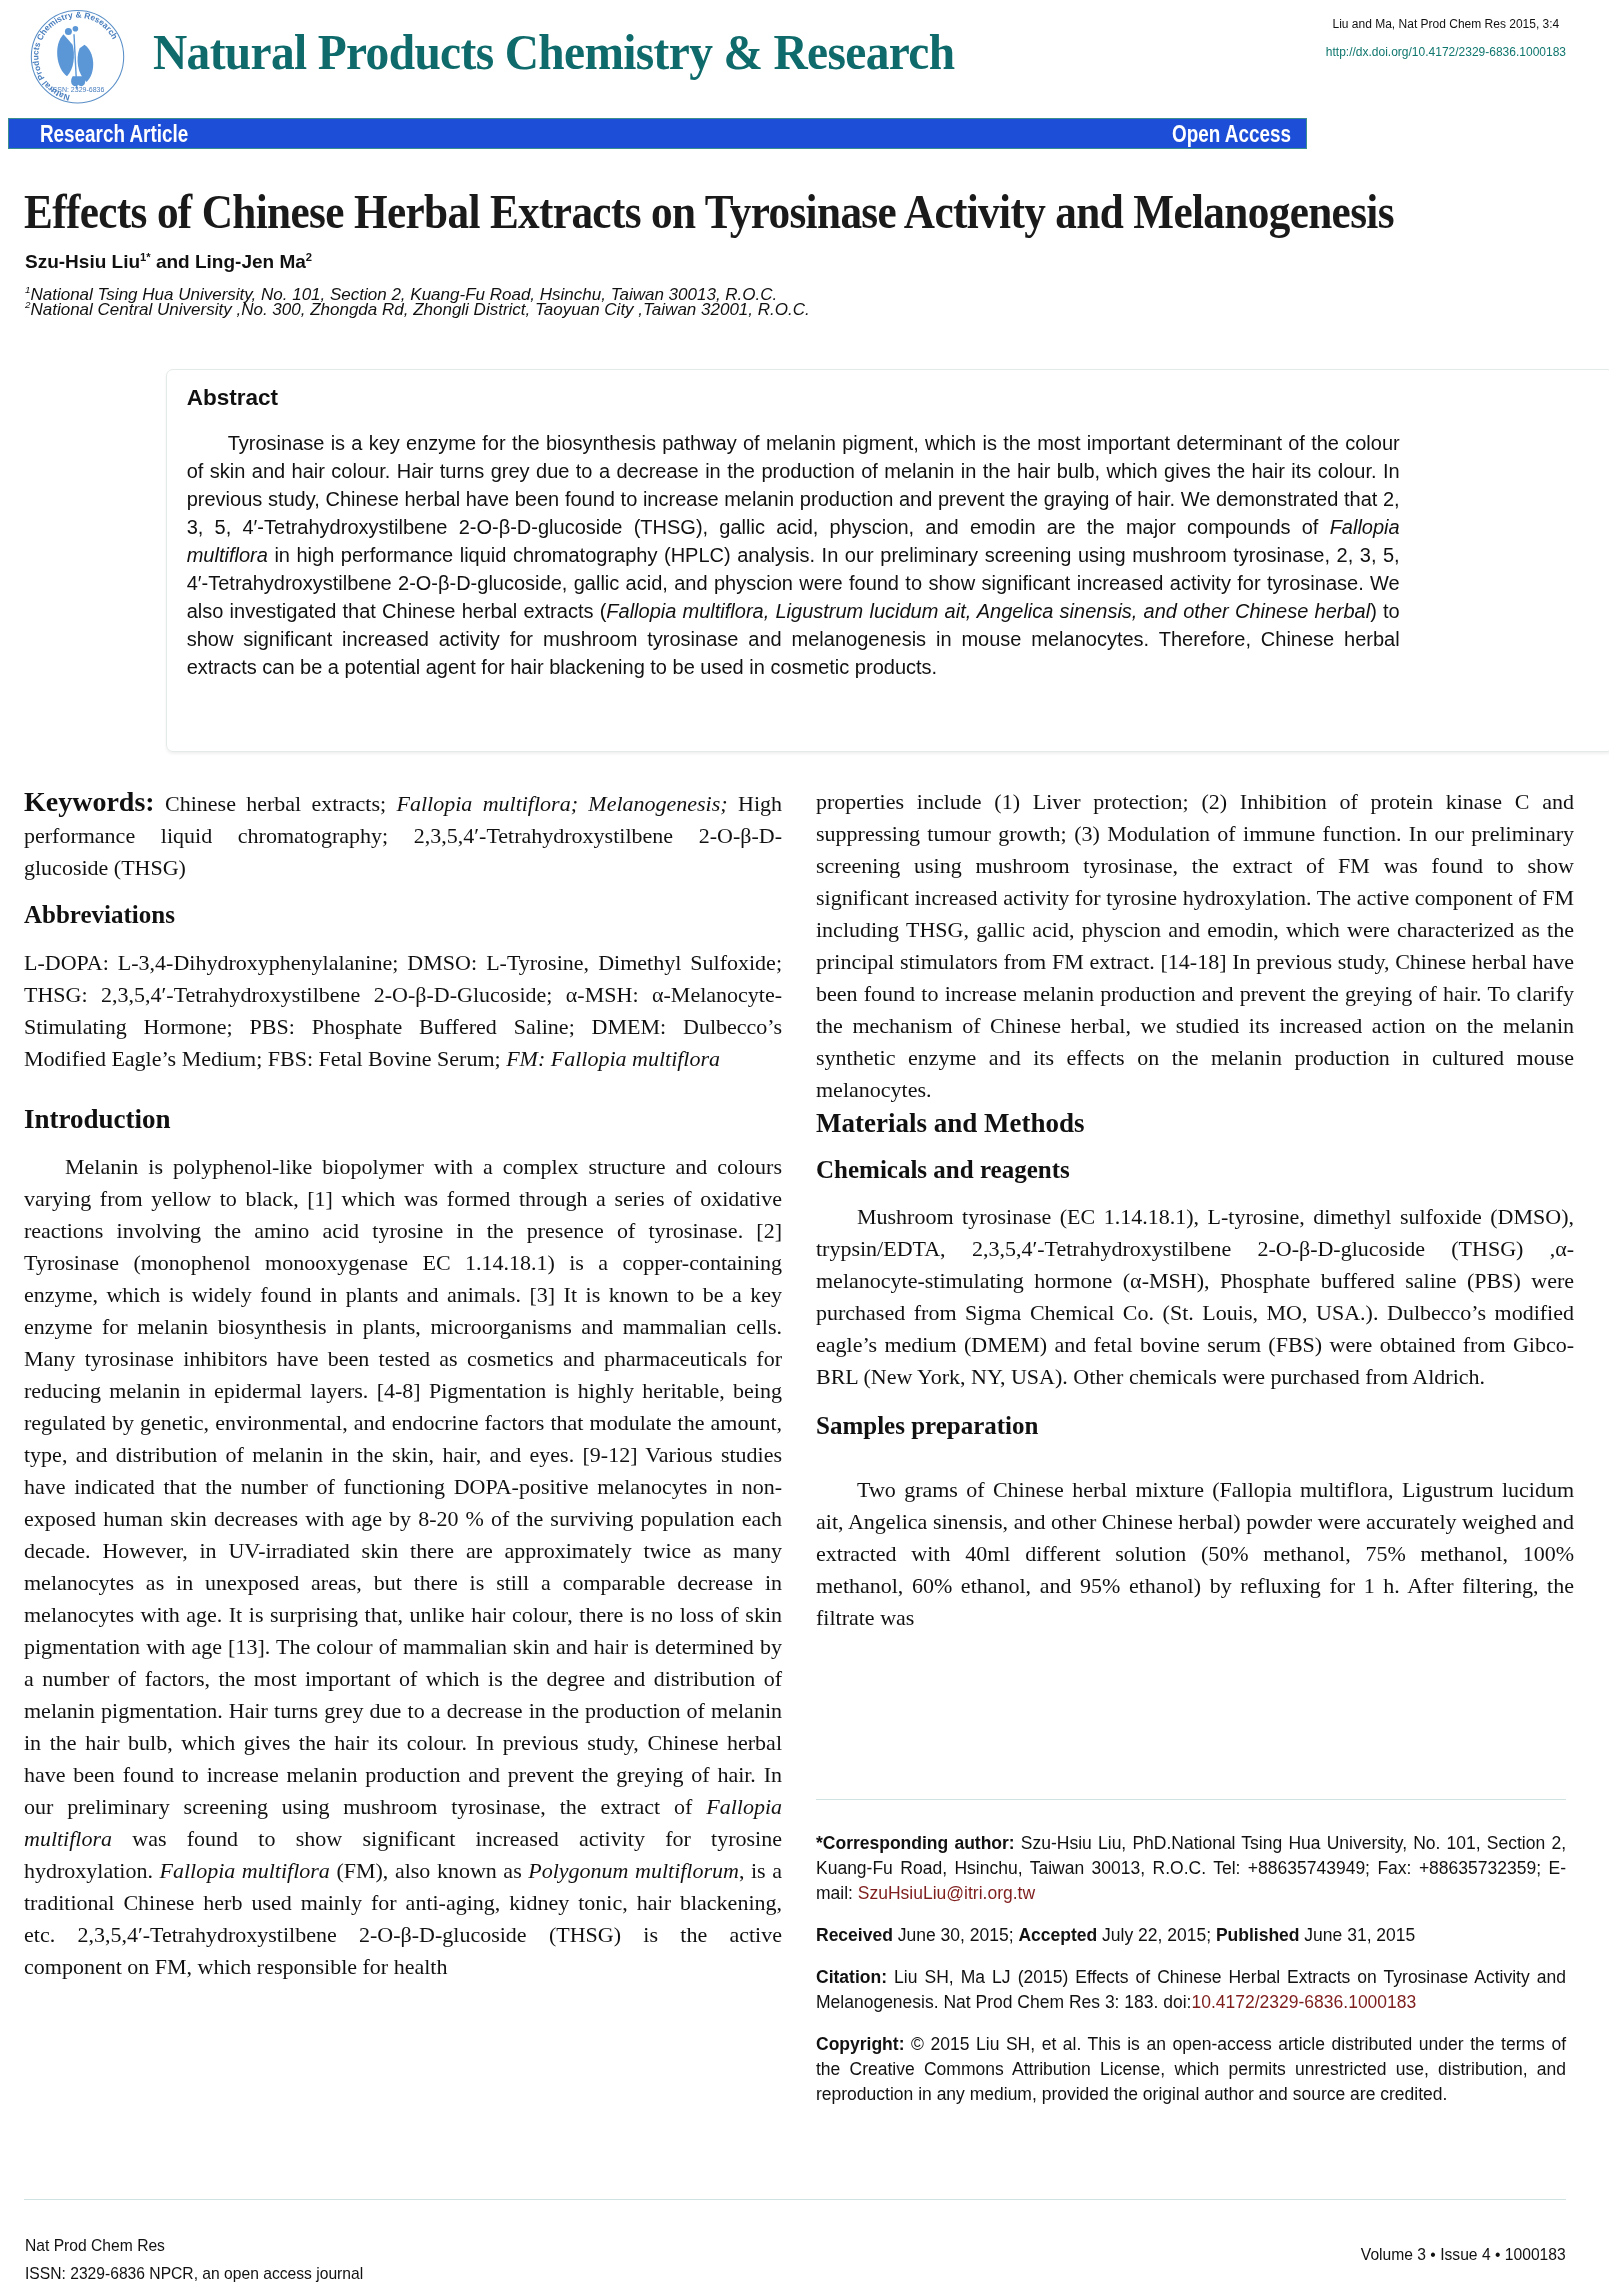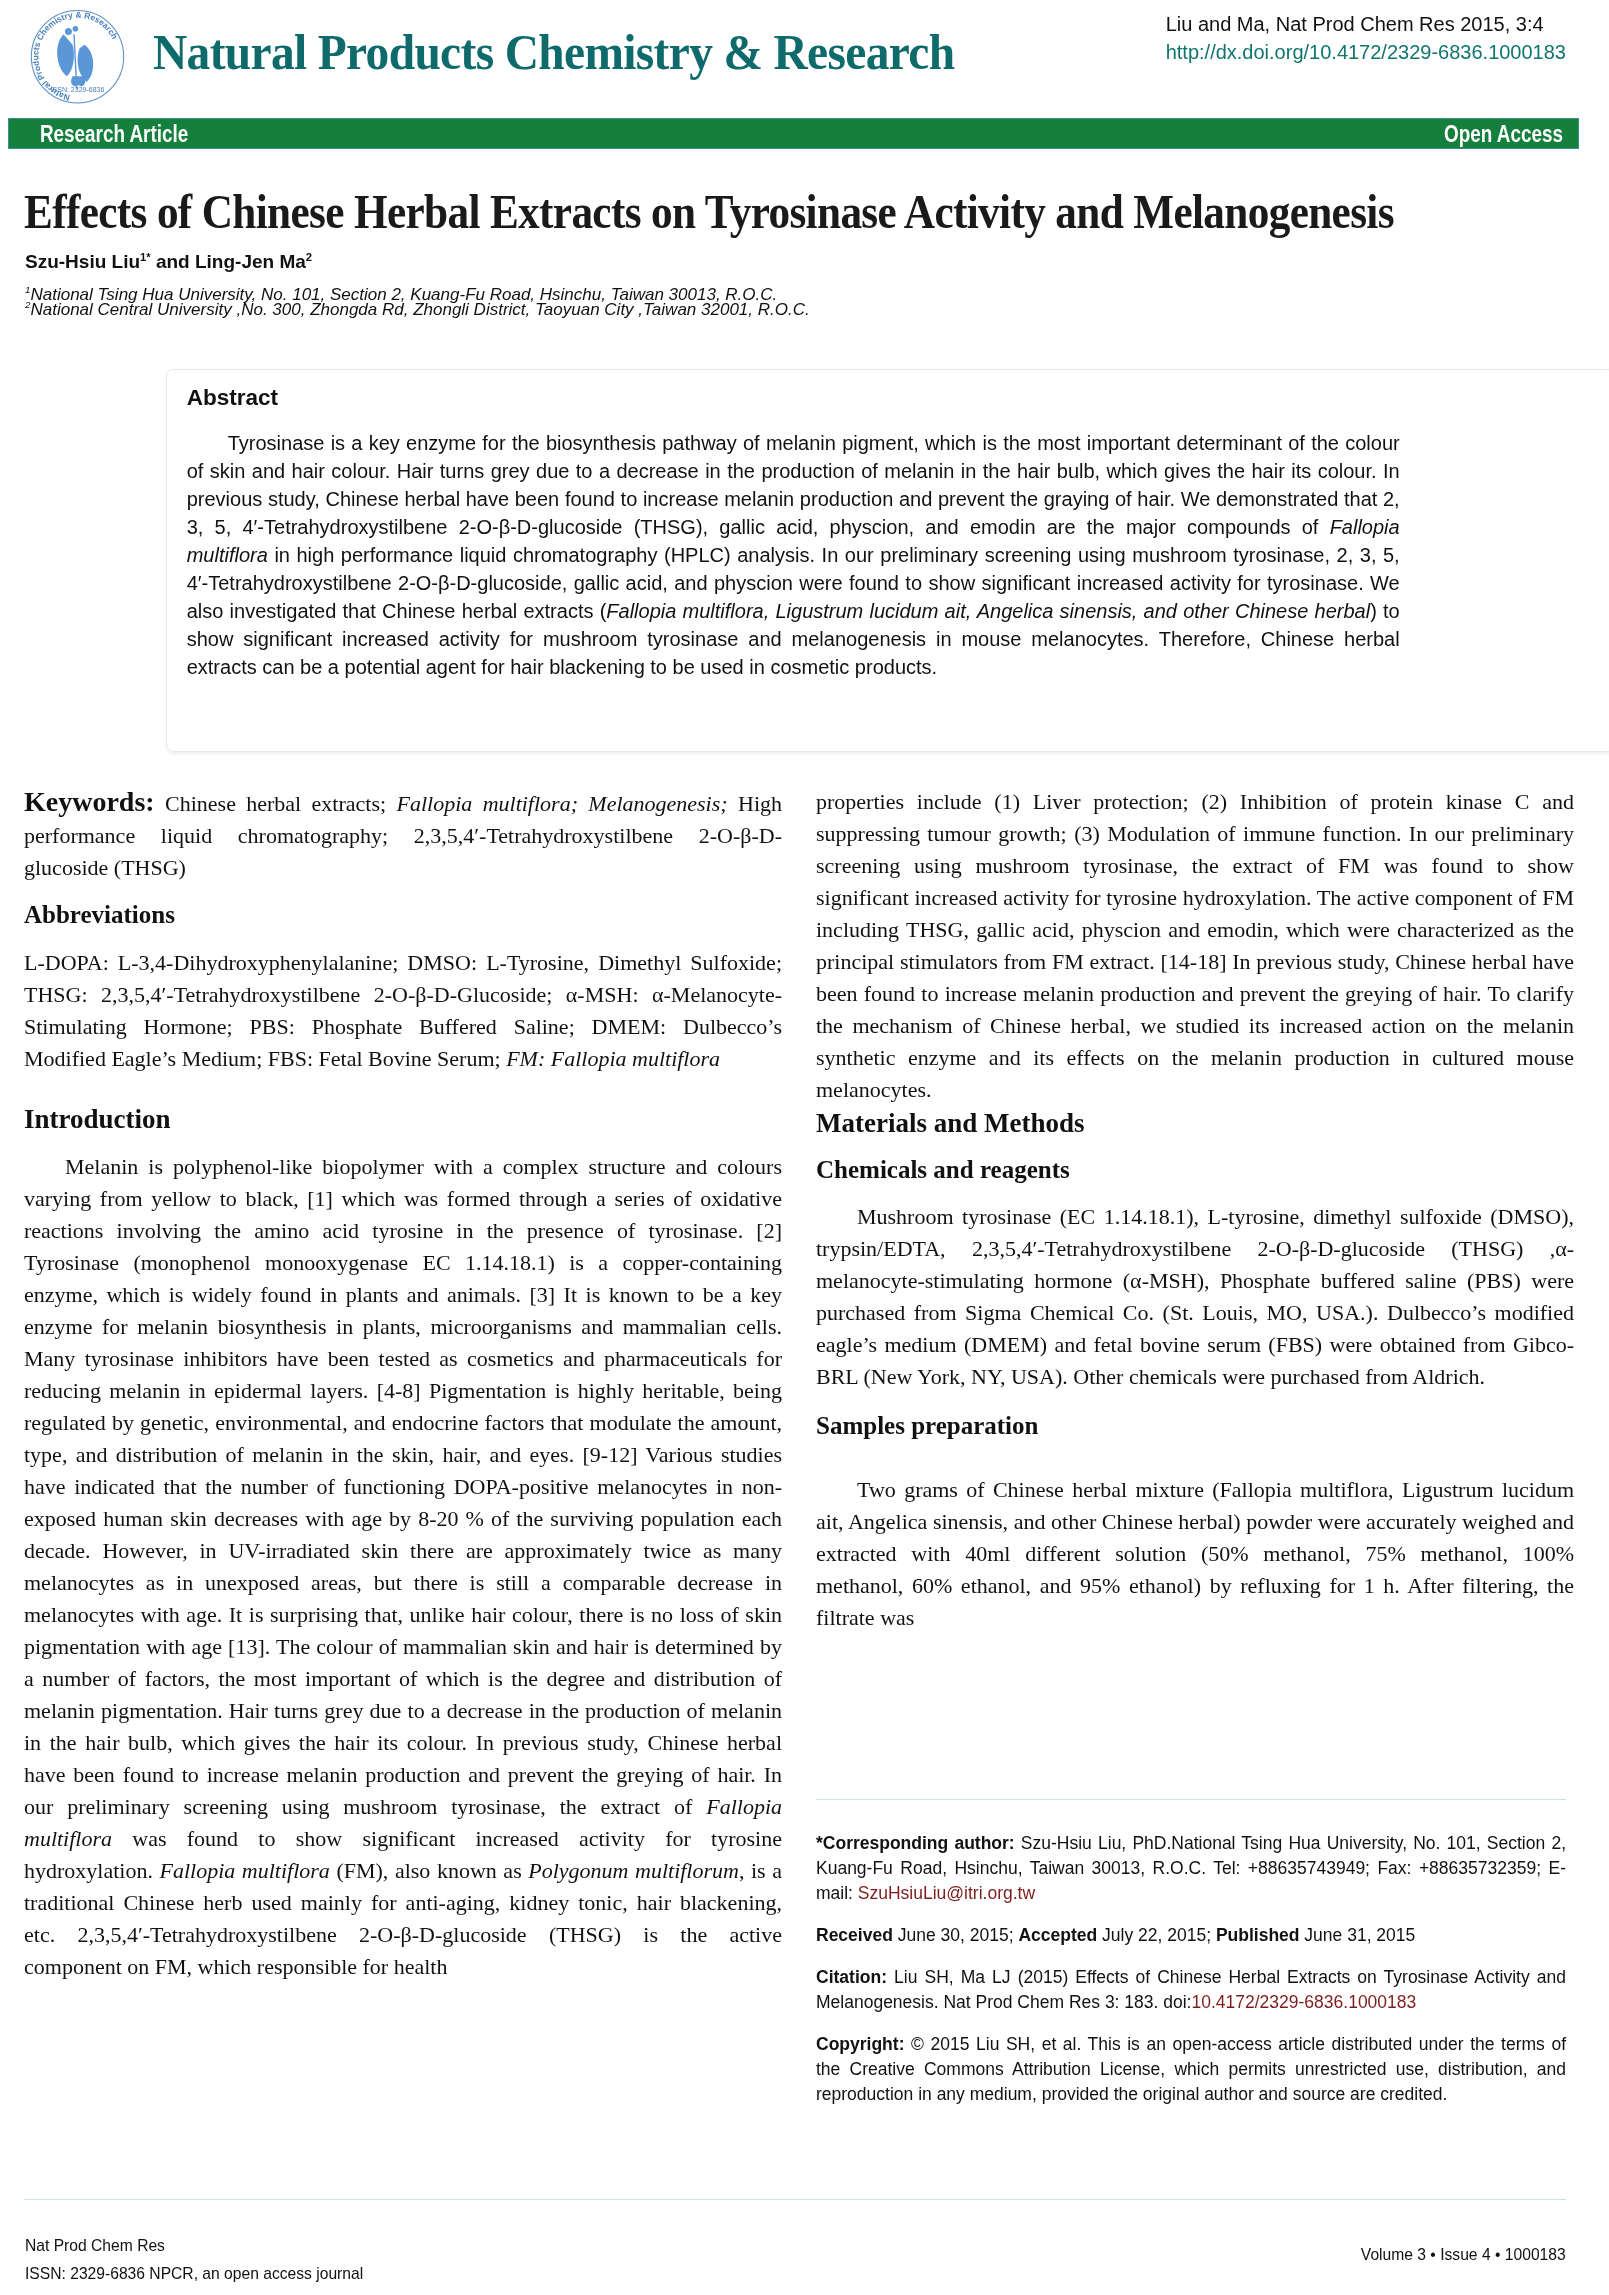--- a/index.html
+++ b/index.html
@@ -11,7 +11,7 @@
   
   #logo { left: 25px; top: 5.6px; width: 105px; height: 100px; }
   #journal-title { left: 153px; top: 22.5px; font-family: "Liberation Serif", serif; font-weight: bold; font-size: 51px; color: #0f6b6b; letter-spacing: -0.7px; transform: scaleX(0.93); transform-origin: left top; white-space: nowrap; }
-  #header-cite { right: 44px; top: 9.8px; text-align: left; font-family: "Liberation Sans", sans-serif; font-size: 20px; line-height: 28px; }
+  #header-cite { right: 44px; top: 9.8px; text-align: center; font-family: "Liberation Sans", sans-serif; font-size: 12px; line-height: 28px; }
   #header-cite .cite { color: #111; }
   #header-cite .doi { color: #0f766e; text-decoration: none; }
 

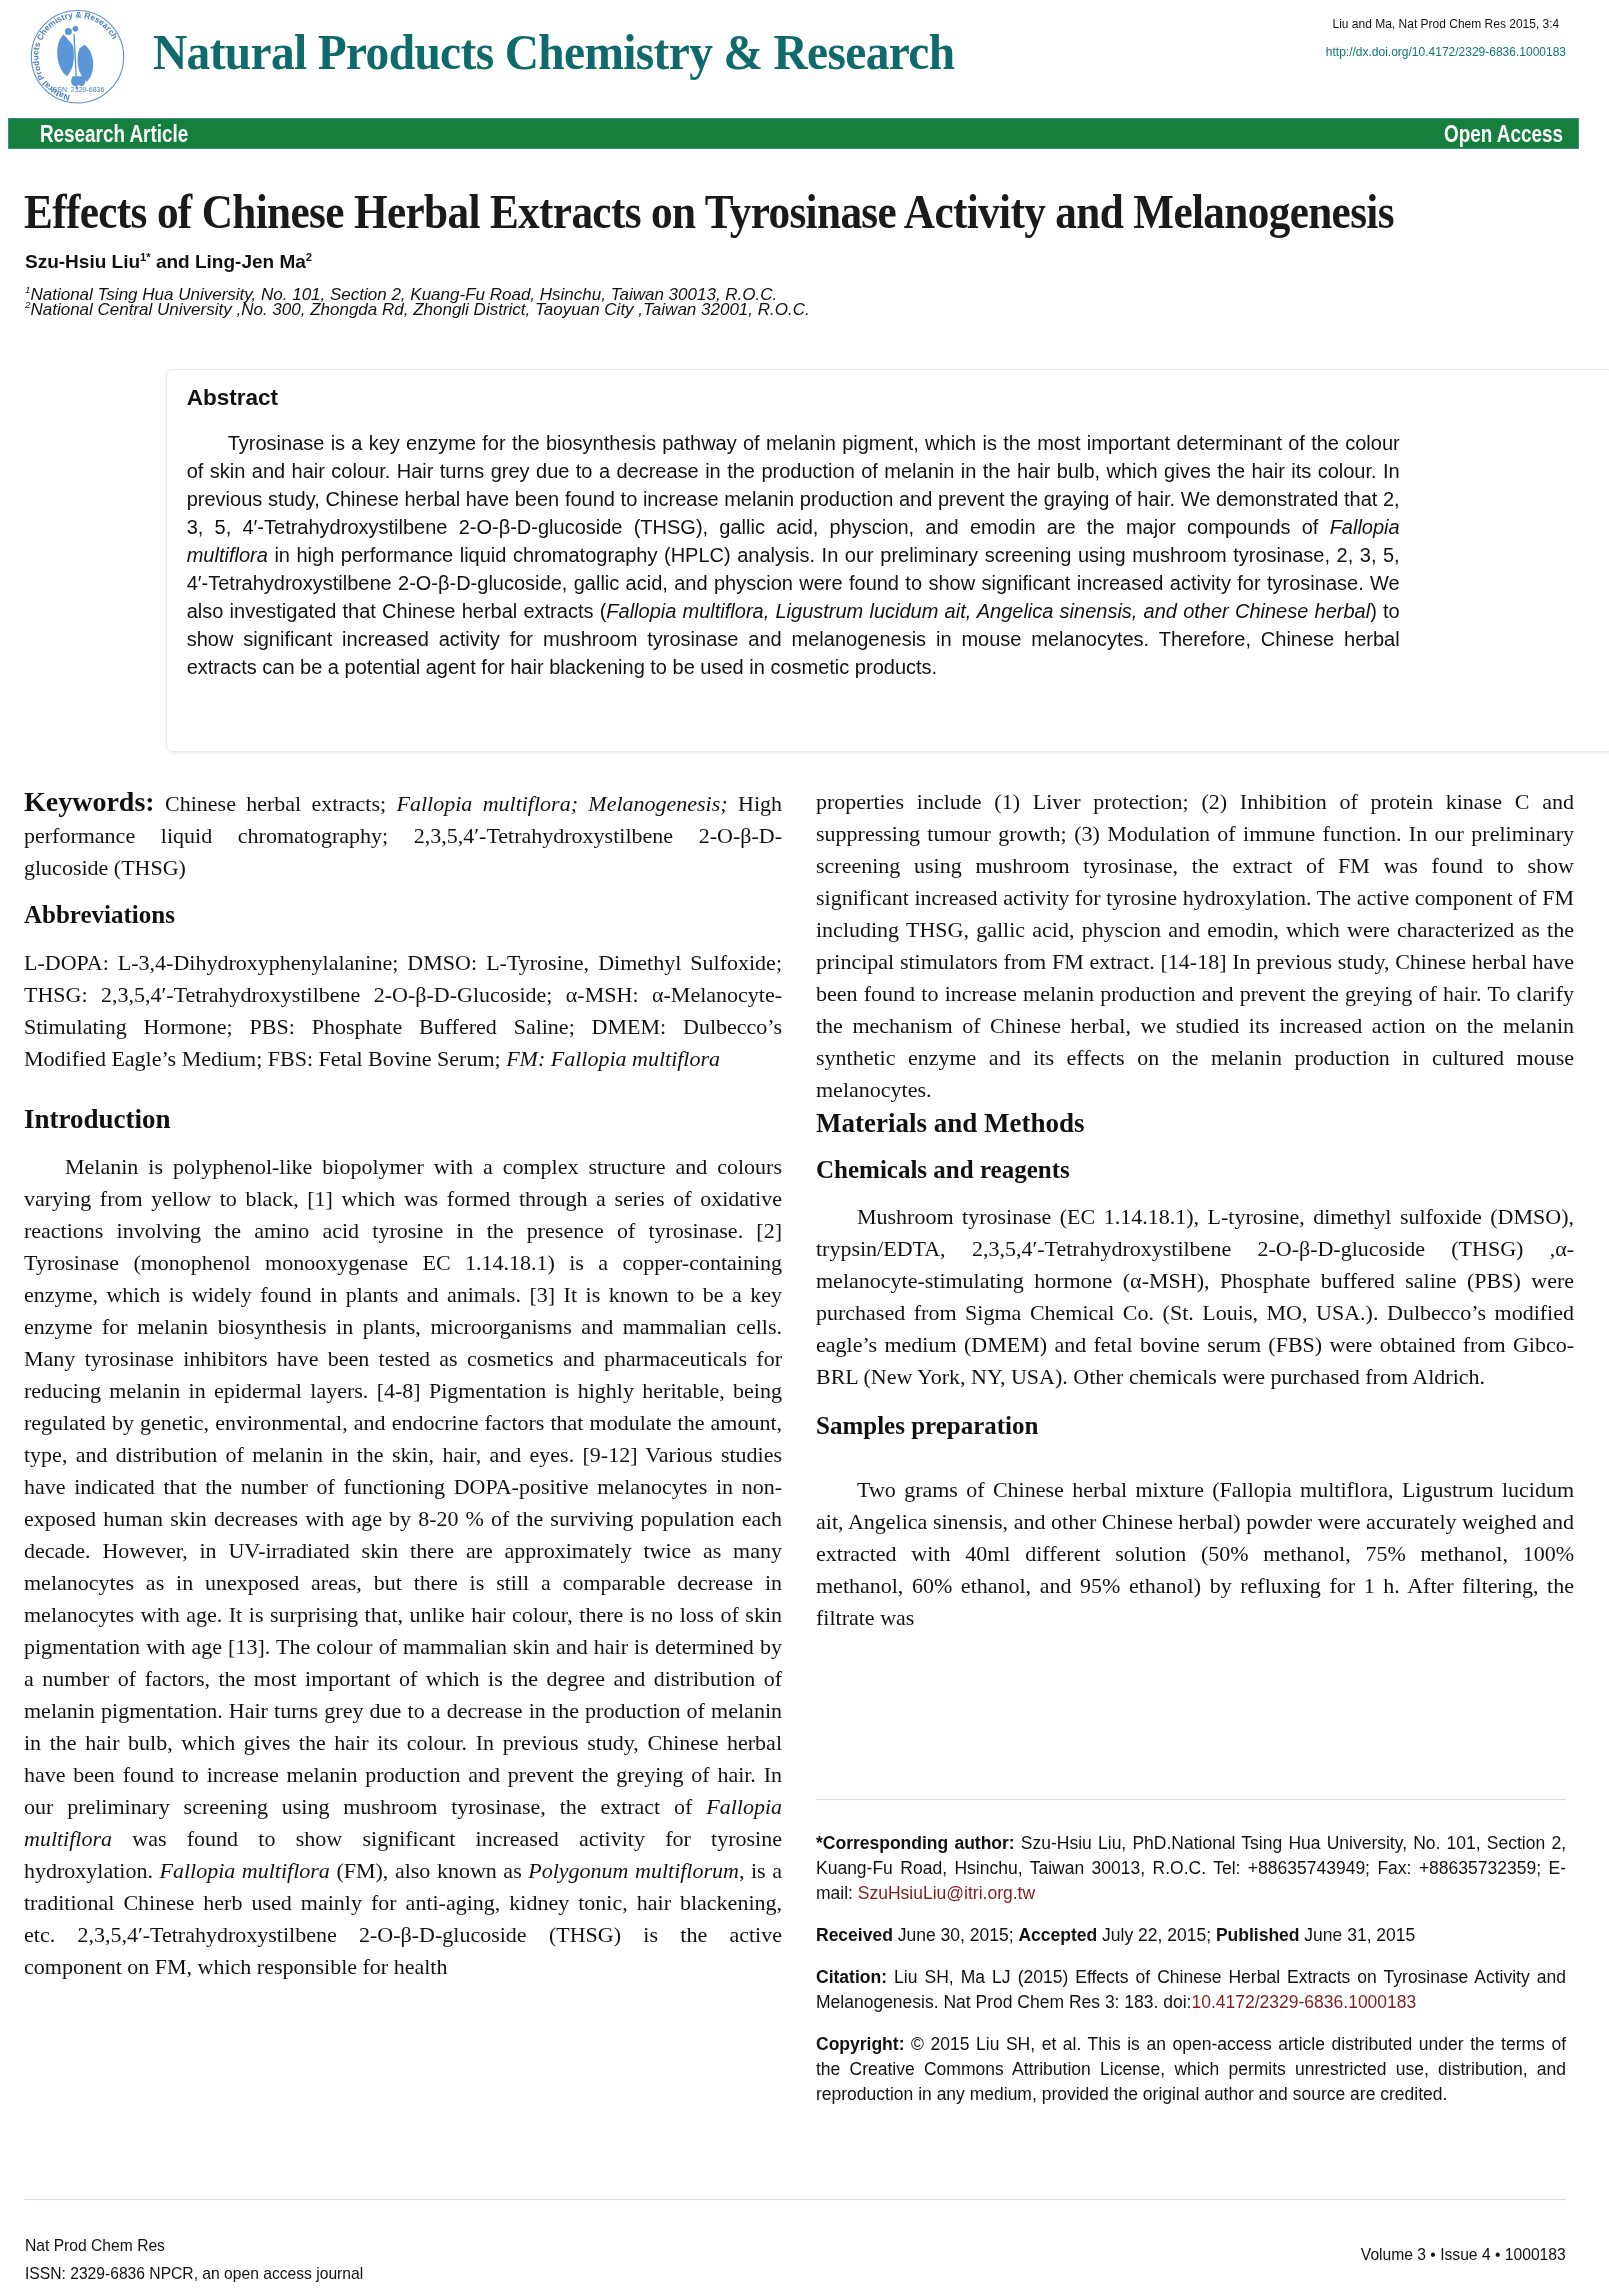--- a/index.html
+++ b/index.html
@@ -15,7 +15,7 @@
   #header-cite .cite { color: #111; }
   #header-cite .doi { color: #0f766e; text-decoration: none; }
 
-  #banner { left: 8.4px; top: 118px; width: 1571px; height: 31px; background: #15803d; border: 0.7px solid #3b8f8d; }
+  #banner { left: 8.4px; top: 118px; width: 1299px; height: 31px; background: #1d4ed8; border: 0.7px solid #3b8f8d; }
   #banner .left { position: absolute; left: 31px; top: 2.1px; font-family: "Liberation Sans", sans-serif; font-weight: bold; font-size: 23px; color: #fff; transform: scaleX(0.82); transform-origin: left top; white-space: nowrap; }
   #banner .right { position: absolute; right: 15.4px; top: 2.1px; font-family: "Liberation Sans", sans-serif; font-weight: bold; font-size: 23px; color: #fff; transform: scaleX(0.82); transform-origin: right top; white-space: nowrap; }
 

